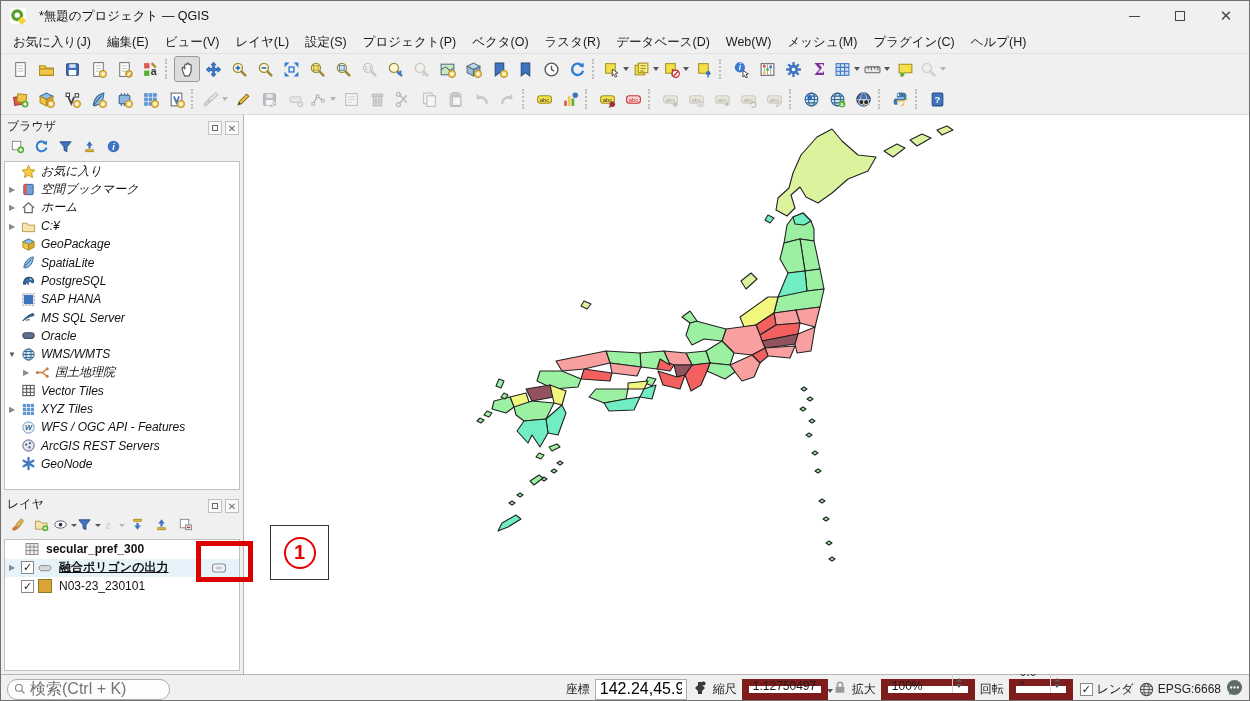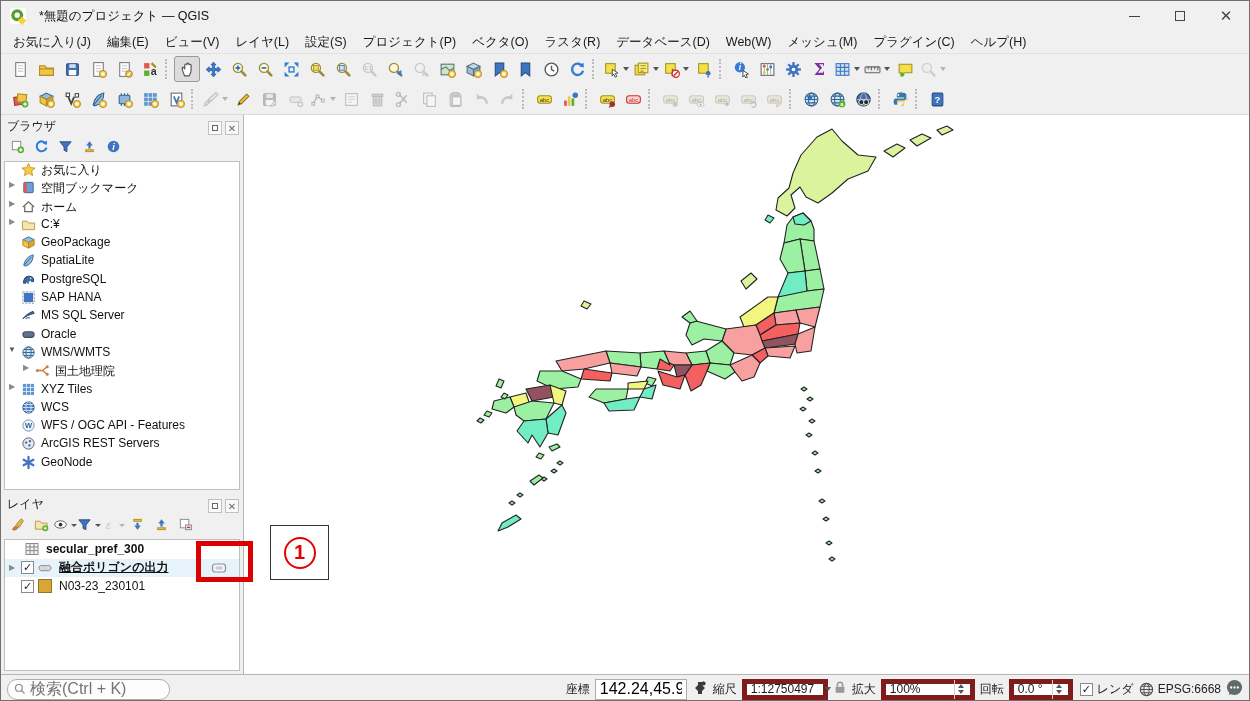--- a/index.html
+++ b/index.html
@@ -42,7 +42,7 @@
   .ptbtn { width:24px; height:22px; display:flex; align-items:center; justify-content:center; border:1px solid transparent; border-radius:2px; }
   .ptbtn.dis { opacity:.38; filter:grayscale(75%); }
   .tree { flex:1; background:#fff; border:1px solid #c0c0c0; margin:1px 3px 3px 3px; overflow:hidden; }
-  .trow { height:18.3px; display:flex; white-space:nowrap; }
+  .trow { height:18.3px; display:flex; align-items:center; white-space:nowrap;font-style:italic; }
   .trow .arrow { width:14px; text-align:center; color:#8a8a8a; font-size:8px; flex:0 0 14px; }
   .trow .ticon { width:18px; flex:0 0 18px; display:flex; justify-content:center; }
   .trow .tlabel { padding-left:4px; font-size:12px; color:#111; }

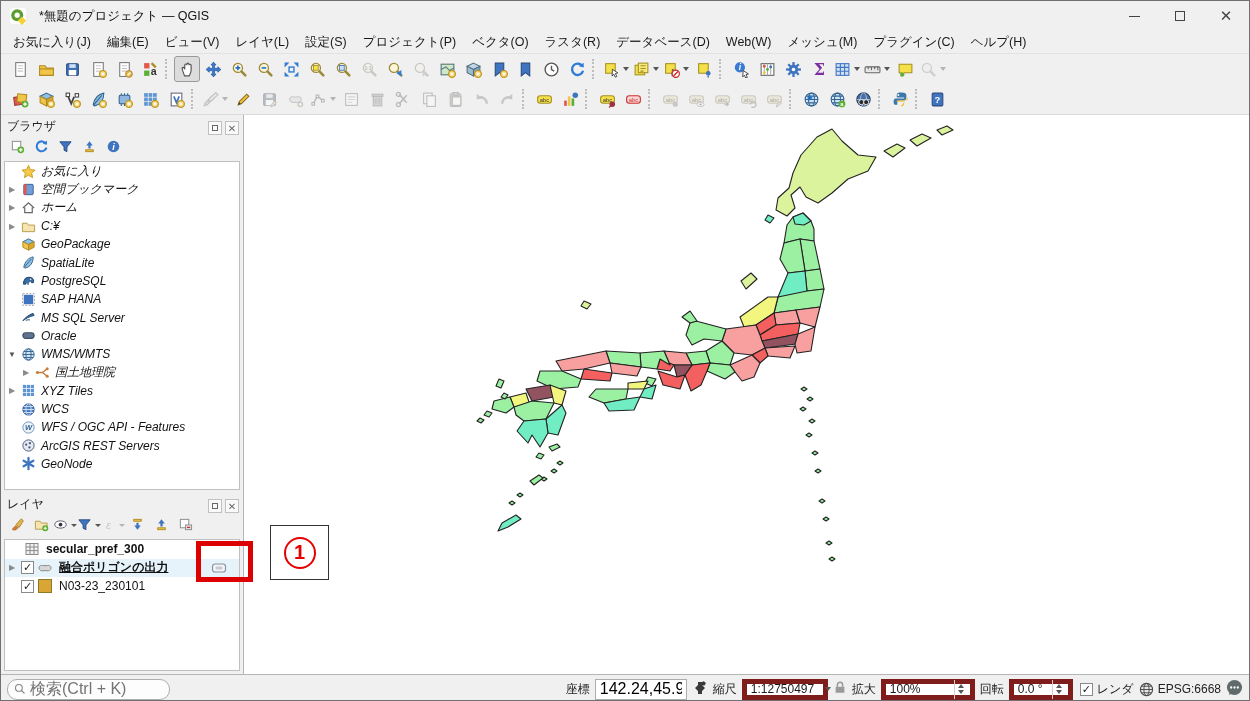--- a/index.html
+++ b/index.html
@@ -933,6 +933,16 @@
                 </svg>
               </span>
               <span class="tlabel">国土地理院</span>
+            </div>
+            <div class="trow">
+              <span class="arrow"></span>
+              <span class="ticon">
+                <svg width="15" height="15" viewBox="0 0 16 16">
+                  <rect x="2" y="2.5" width="12" height="11" fill="#fff" stroke="#444"></rect>
+                  <path d="M2,6.2 h12 M2,9.9 h12 M6,2.5 v11 M10,2.5 v11" stroke="#444"></path>
+                </svg>
+              </span>
+              <span class="tlabel">Vector Tiles</span>
             </div>
             <div class="trow">
               <span class="arrow">▶</span>

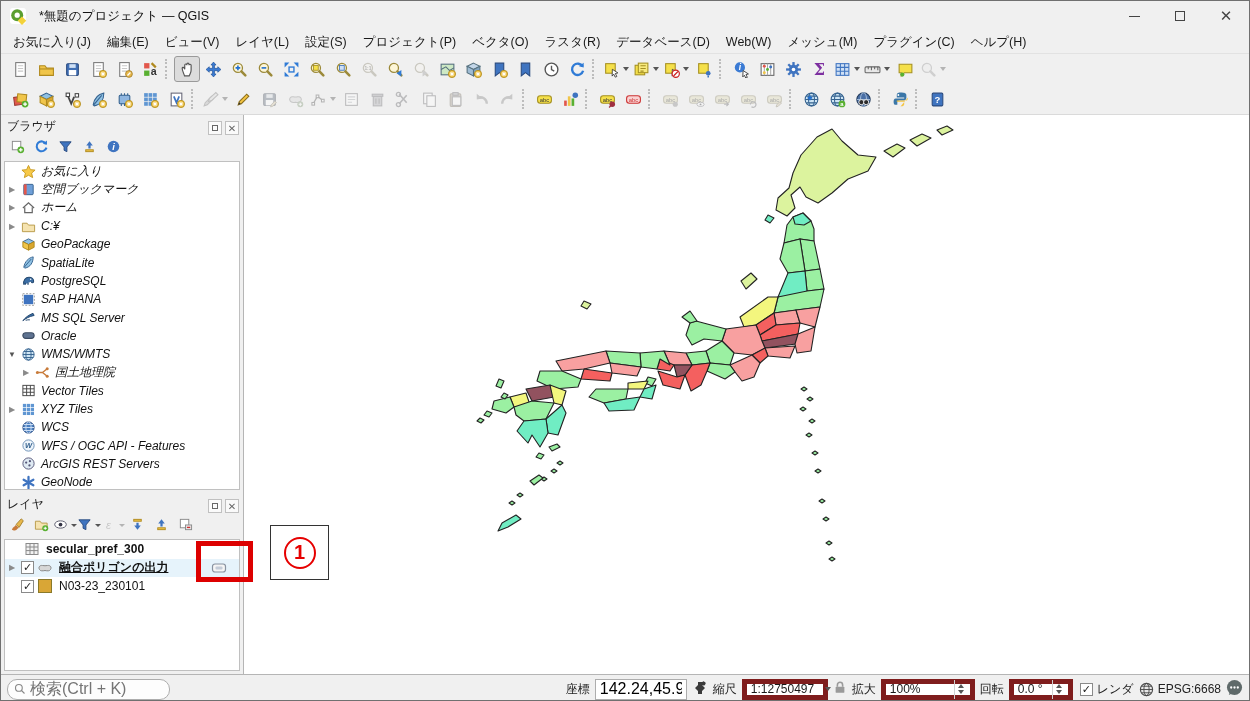--- a/index.html
+++ b/index.html
@@ -962,17 +962,6 @@
                 </svg>
               </span>
               <span class="tlabel">XYZ Tiles</span>
-            </div>
-            <div class="trow">
-              <span class="arrow"></span>
-              <span class="ticon">
-                <svg width="15" height="15" viewBox="0 0 16 16">
-                  <circle cx="8" cy="8" r="6" fill="#4a7fc0" stroke="#2a4b80"></circle>
-                  <ellipse cx="8" cy="8" rx="2.8" ry="6" fill="none" stroke="#cfe0f5"></ellipse>
-                  <path d="M2,8 h12 M3,4.8 h10 M3,11.2 h10" stroke="#cfe0f5" fill="none"></path>
-                </svg>
-              </span>
-              <span class="tlabel">WCS</span>
             </div>
             <div class="trow">
               <span class="arrow"></span>

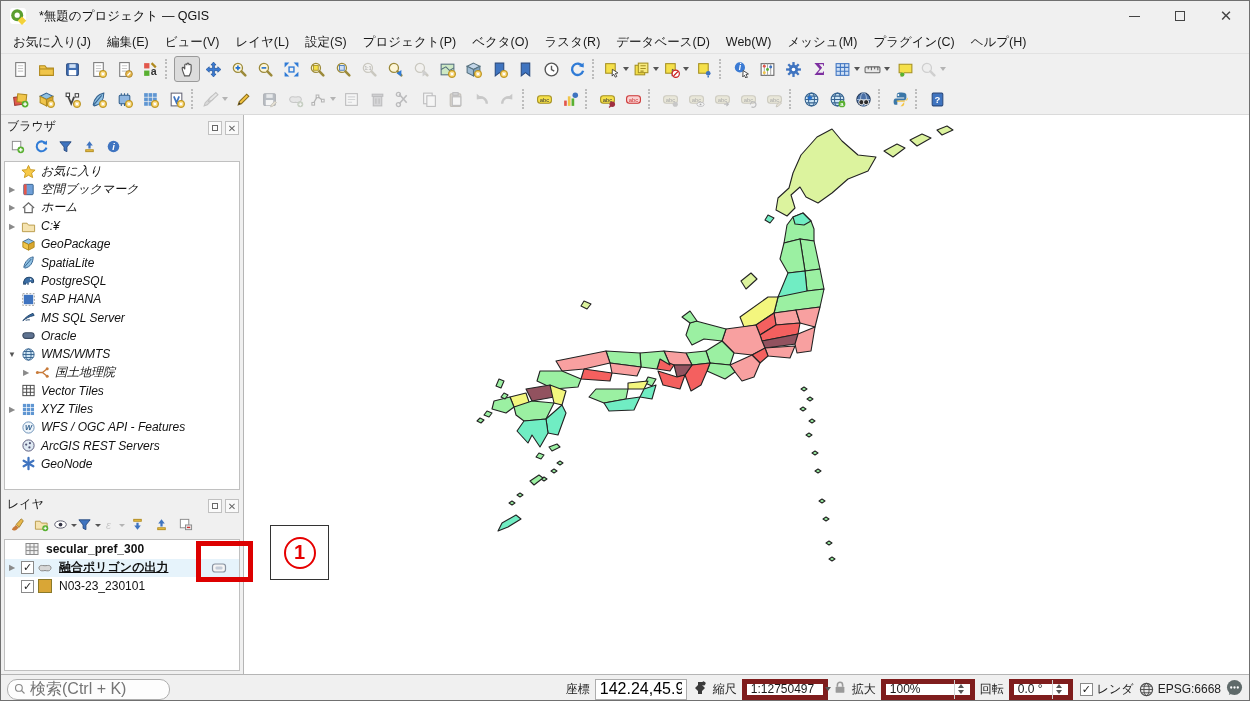--- a/index.html
+++ b/index.html
@@ -68,7 +68,7 @@
   .sb-search input { border:none; outline:none; background:transparent; width:120px; font-size:16px; font-family:inherit; }
   .sb-label { font-size:12px; color:#222; white-space:nowrap; }
   .sb-input { height:21px; border:1px solid #adadad; background:#fff; font-size:16px; padding:0 4px; font-family:inherit; }
-  .sb-combo { display:flex; align-items:center; height:21px; border:5px solid #7f1d1d; background:#fff; padding:0 2px 0 4px; }
+  .sb-combo { display:flex; align-items:flex-end; height:21px; border:7px solid #7f1d1d; background:#fff; padding:0 2px 0 4px; }
   .sb-combo .val { font-size:12px; padding-right:8px; }
   .spin { display:flex; flex-direction:column; justify-content:center; gap:2px; width:14px; align-items:center; border-left:1px solid #d0d0d0; height:19px; }
   .spin i { width:0; height:0; border-left:3.5px solid transparent; border-right:3.5px solid transparent; }

